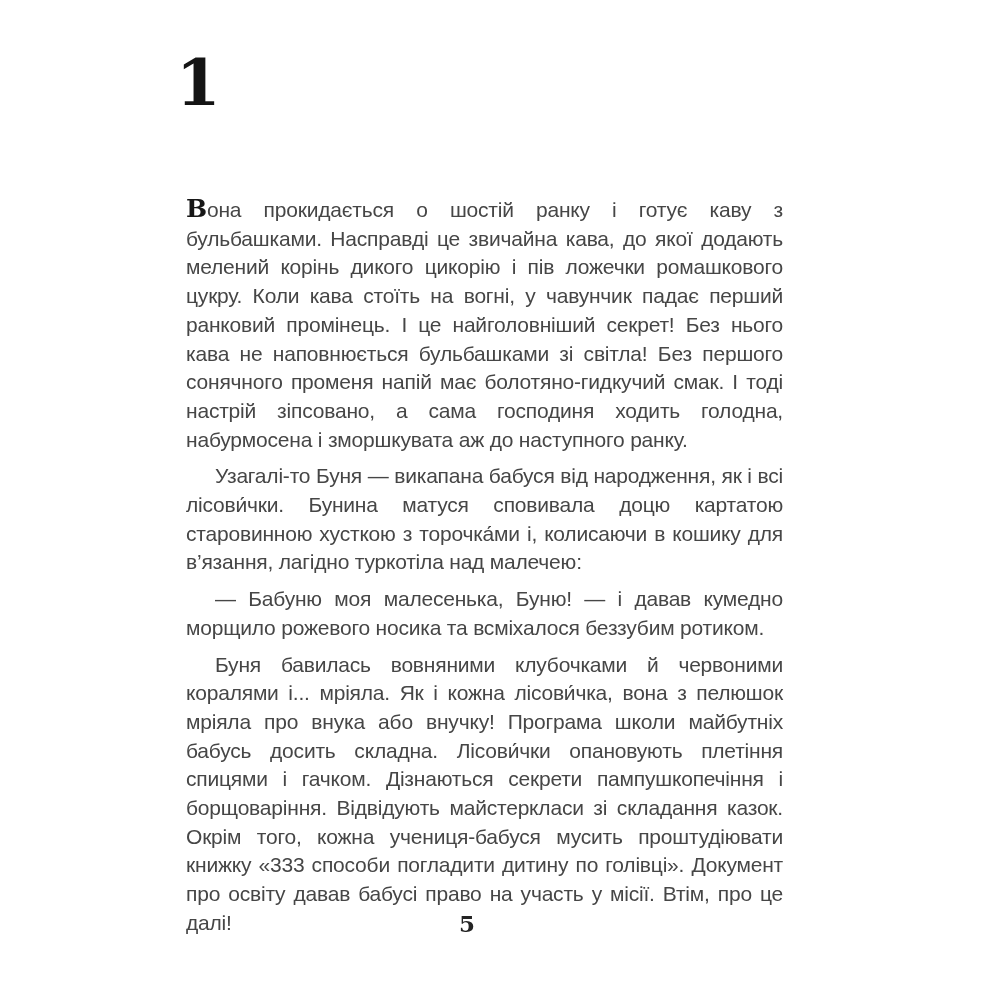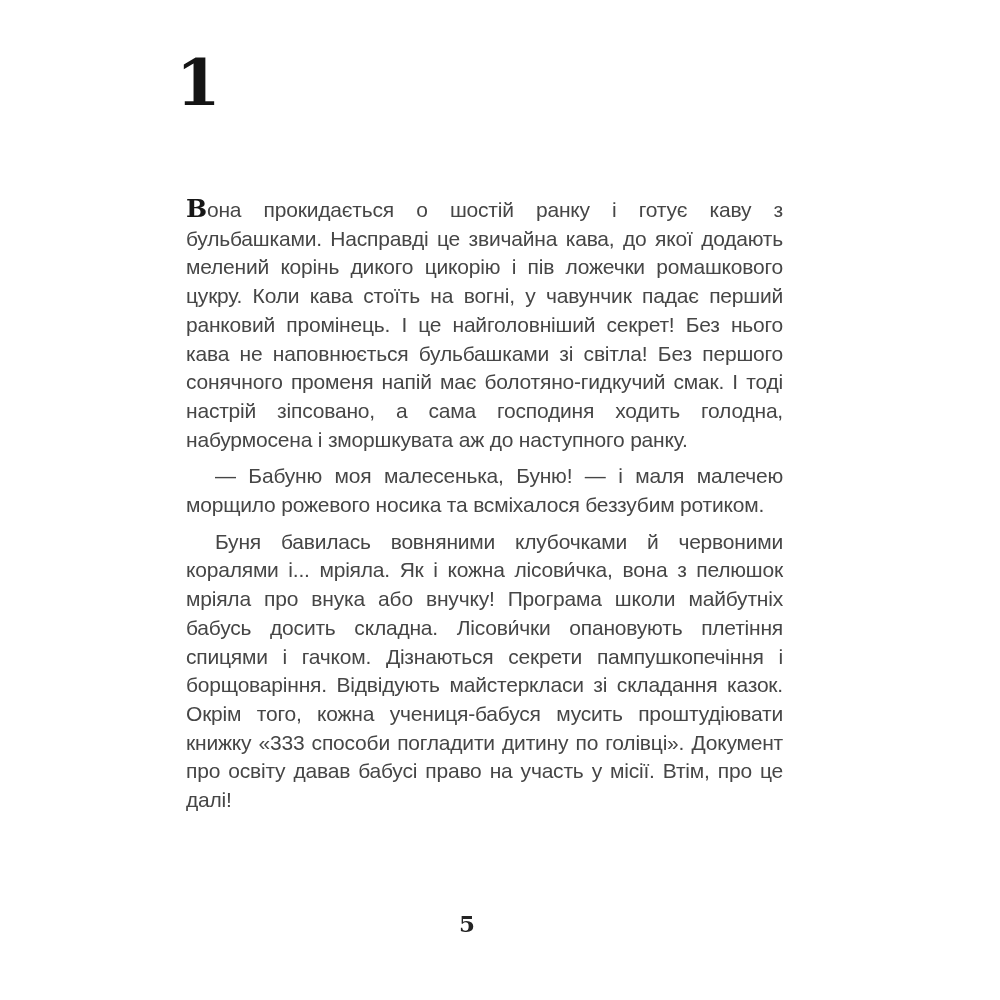--- a/index.html
+++ b/index.html
@@ -75,6 +75,7 @@
 
     <p class="para"><span class="dropcap">В</span><span>она прокидається о шостій ранку і готує каву з бульбашками. Насправді це звичайна кава, до якої додають мелений корінь дикого цикорію і пів ложечки ромашкового цукру. Коли кава стоїть на вогні, у чавунчик падає перший ранковий промінець. І це найголовніший секрет! Без нього кава не наповнюється бульбашками зі світла! Без першого сонячного променя напій має болотяно-гидкучий смак. І тоді настрій зіпсовано, а сама господиня ходить голодна, набурмосена і зморшкувата аж до наступного ранку.</span></p>
 
+    <p class="para indented">Узагалі-то Буня — викапана бабуся від народження, як і всі лісови́чки. Бунина матуся сповивала доцю картатою старовинною хусткою з торочка́ми і, колисаючи в кошику для в’язання, лагідно туркотіла над малечею:</p>
 
     <p class="para indented">— Бабуню моя малесенька, Буню! — і маля малечею морщило рожевого носика та всміхалося беззубим ротиком.</p>
 

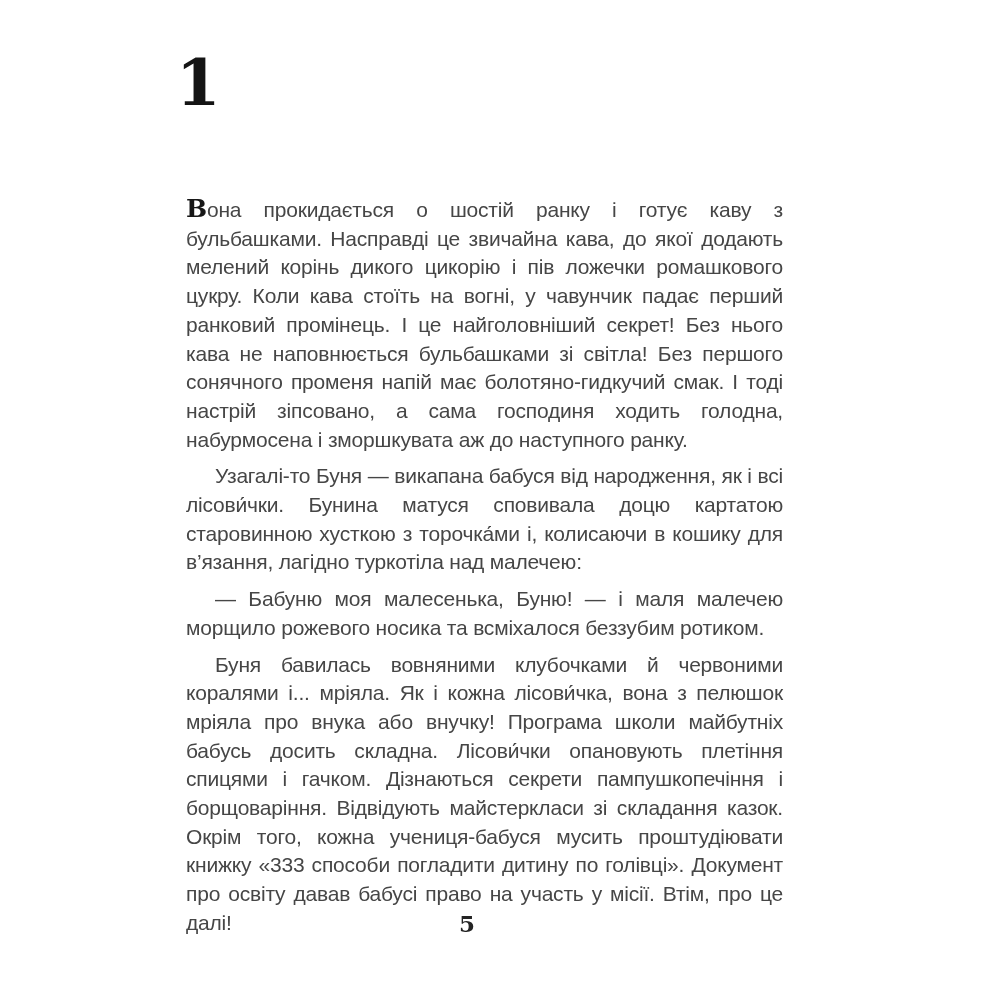--- a/index.html
+++ b/index.html
@@ -77,7 +77,7 @@
 
     <p class="para indented">Узагалі-то Буня — викапана бабуся від народження, як і всі лісови́чки. Бунина матуся сповивала доцю картатою старовинною хусткою з торочка́ми і, колисаючи в кошику для в’язання, лагідно туркотіла над малечею:</p>
 
-    <p class="para indented">— Бабуню моя малесенька, Буню! — і маля малечею морщило рожевого носика та всміхалося беззубим ротиком.</p>
+    <p class="para indented">— Бабуню моя малесенька, Буню! — і давав кумедно морщило рожевого носика та всміхалося беззубим ротиком.</p>
 
     <p class="para indented">Буня бавилась вовняними клубочками й червоними коралями і... мріяла. Як і кожна лісови́чка, вона з пелюшок мріяла про внука або внучку! Програма школи майбутніх бабусь досить складна. Лісови́чки опановують плетіння спицями і гачком. Дізнаються секрети пампушкопечіння і борщоваріння. Відвідують майстеркласи зі складання казок. Окрім того, кожна учениця-бабуся мусить проштудіювати книжку «333 способи погладити дитину по голівці». Документ про освіту давав бабусі право на участь у місії. Втім, про це далі!</p>
 

